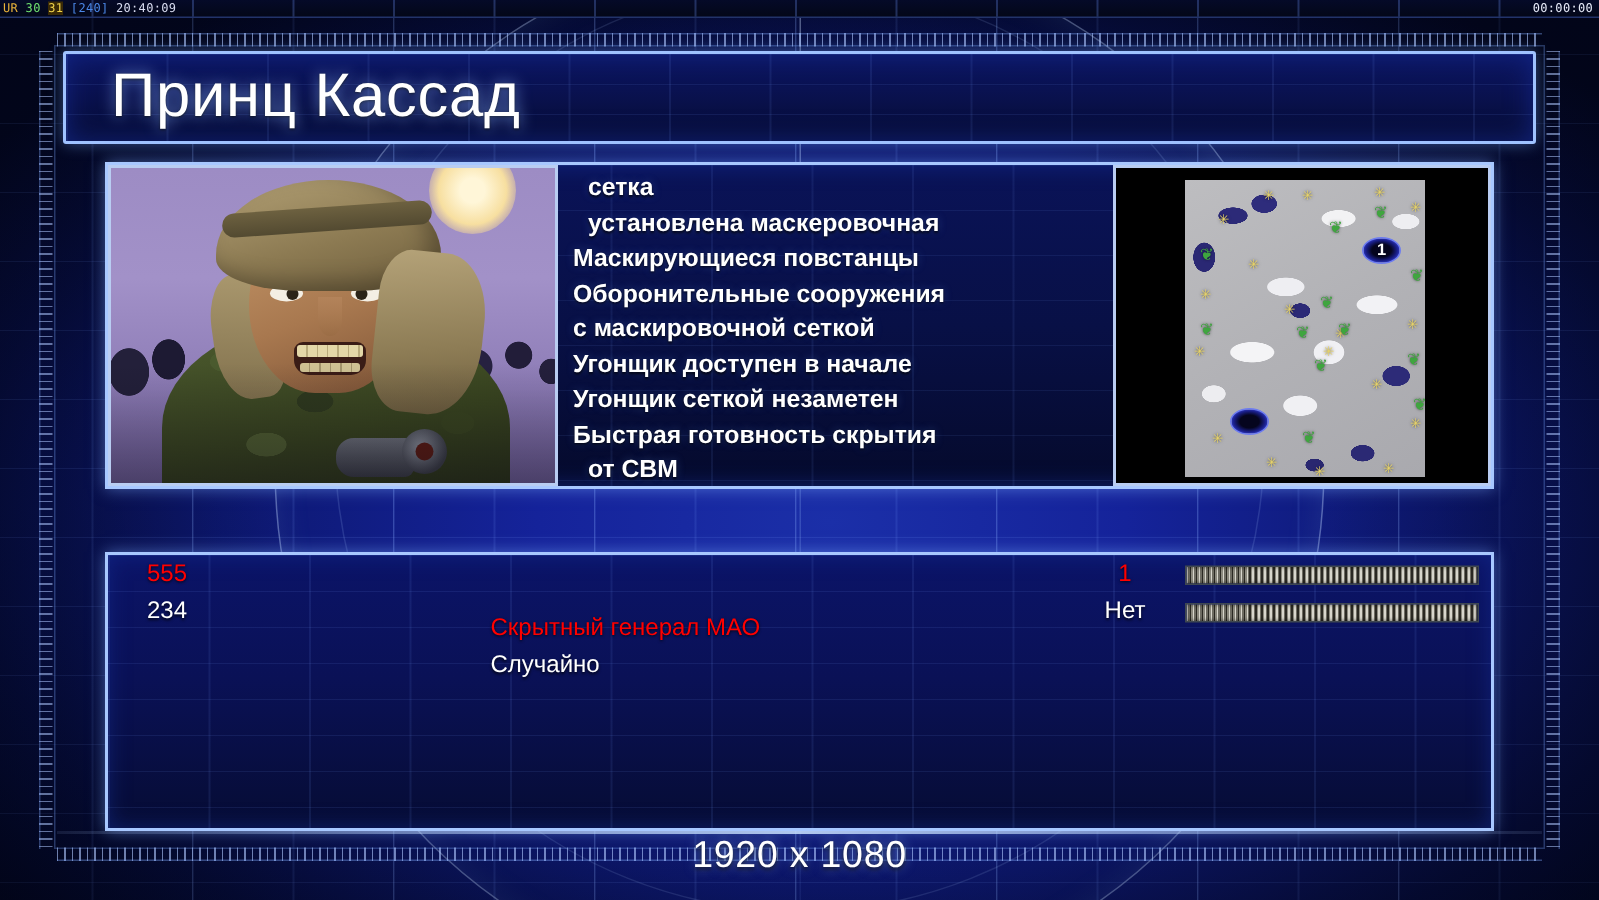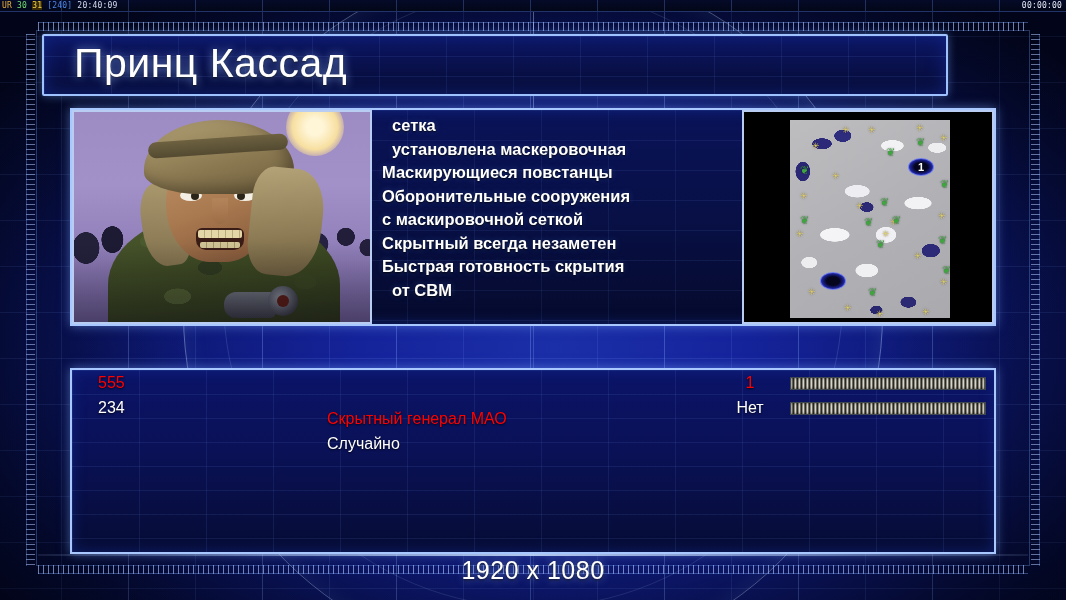--- a/index.html
+++ b/index.html
@@ -132,7 +132,7 @@
 
   
   .titlebar{
-    position:absolute; left:0; top:0; width:906px; height:62px;
+    position:absolute; left:0; top:0; width:982px; height:62px;
     border:2px solid #9fc2ff;
     border-radius:2px;
     background:linear-gradient(180deg,#0b1560 0%, #0a1252 40%, #060c34 100%);

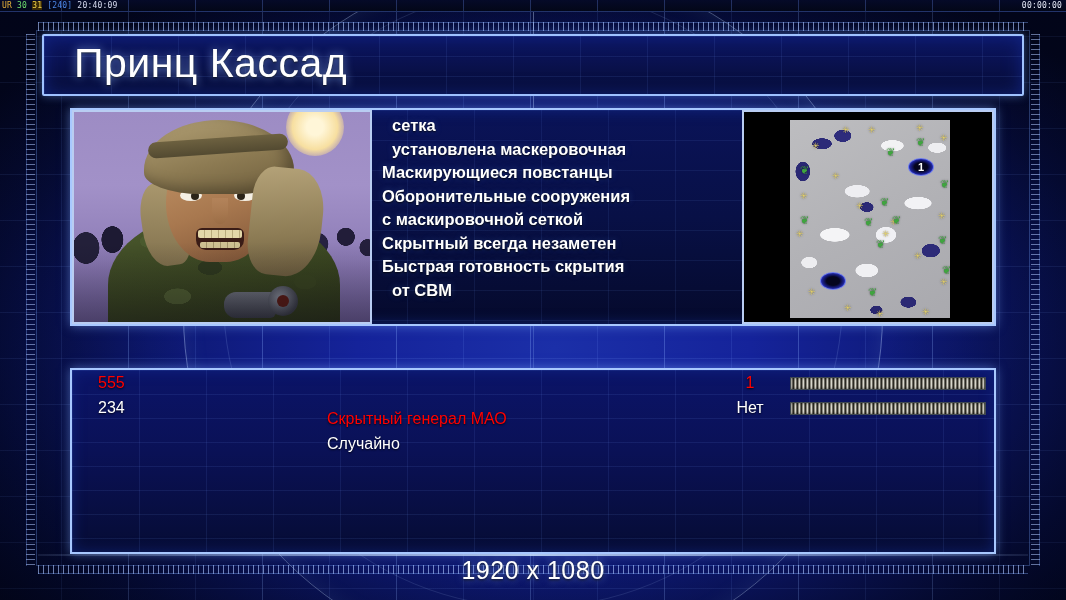--- a/index.html
+++ b/index.html
@@ -473,6 +473,7 @@
           <div class="desc-line">Маскирующиеся повстанцы</div>
           <div class="desc-line">Оборонительные сооружения</div>
           <div class="desc-line"> с маскировочной сеткой</div>
+          <div class="desc-line">Угонщик доступен в начале</div>
           <div class="desc-line">Скрытный всегда незаметен</div>
           <div class="desc-line">Быстрая готовность скрытия</div>
           <div class="desc-line ind">от СВМ</div>

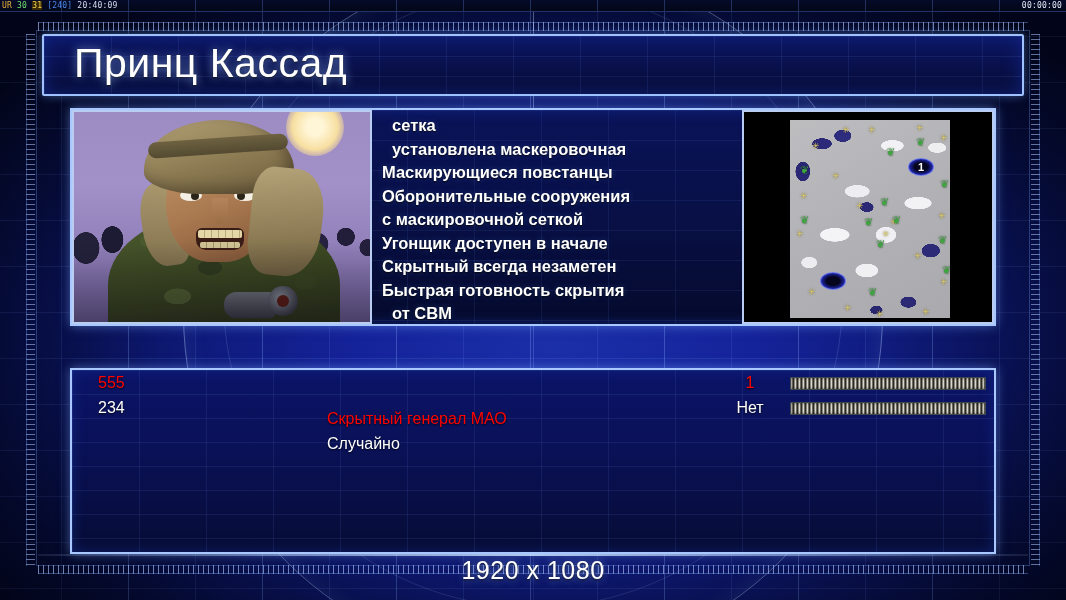--- a/index.html
+++ b/index.html
@@ -474,7 +474,7 @@
           <div class="desc-line">Оборонительные сооружения</div>
           <div class="desc-line"> с маскировочной сеткой</div>
           <div class="desc-line">Угонщик доступен в начале</div>
-          <div class="desc-line">Скрытный всегда незаметен</div>
+          <div class="desc-line">Угонщик сеткой незаметен</div>
           <div class="desc-line">Быстрая готовность скрытия</div>
           <div class="desc-line ind">от СВМ</div>
         </div>

